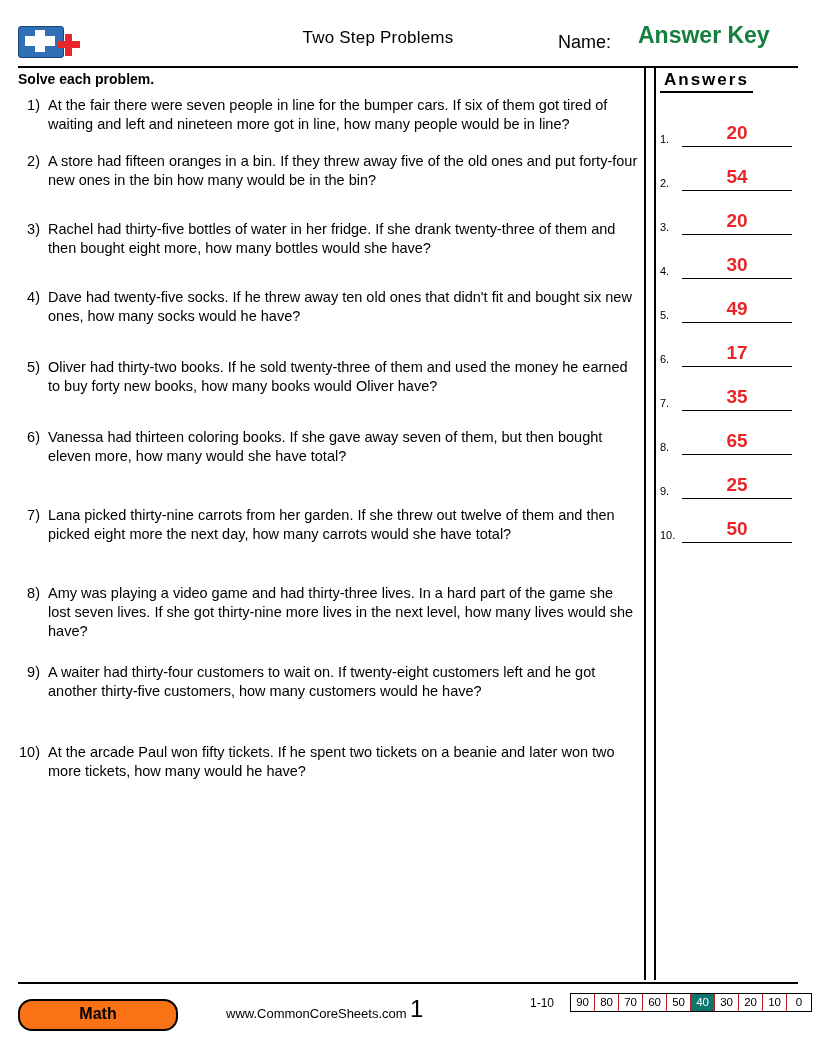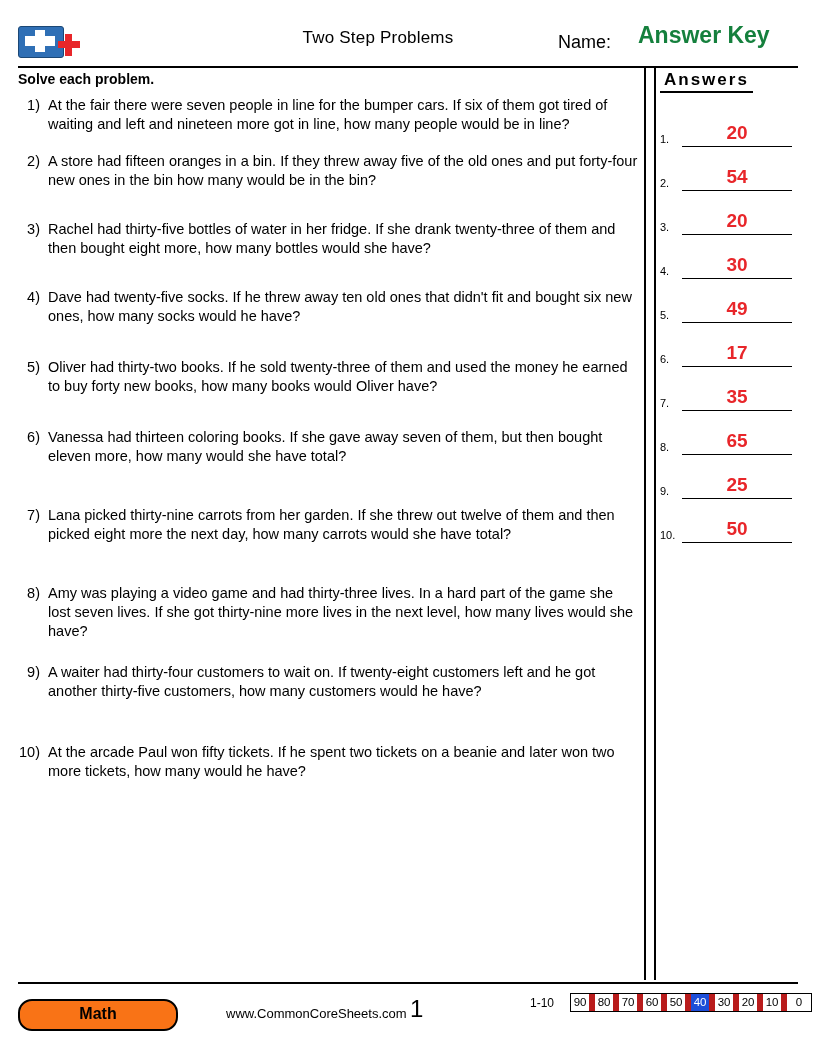--- a/index.html
+++ b/index.html
@@ -274,7 +274,7 @@
     line-height: 17px;
     text-align: center;
     font-size: 11.5px;
-    border-right: 6px solid #b91c1c;
+    border-right: 1px solid #b91c1c;
     box-sizing: border-box;
     background: #ffffff;
   }

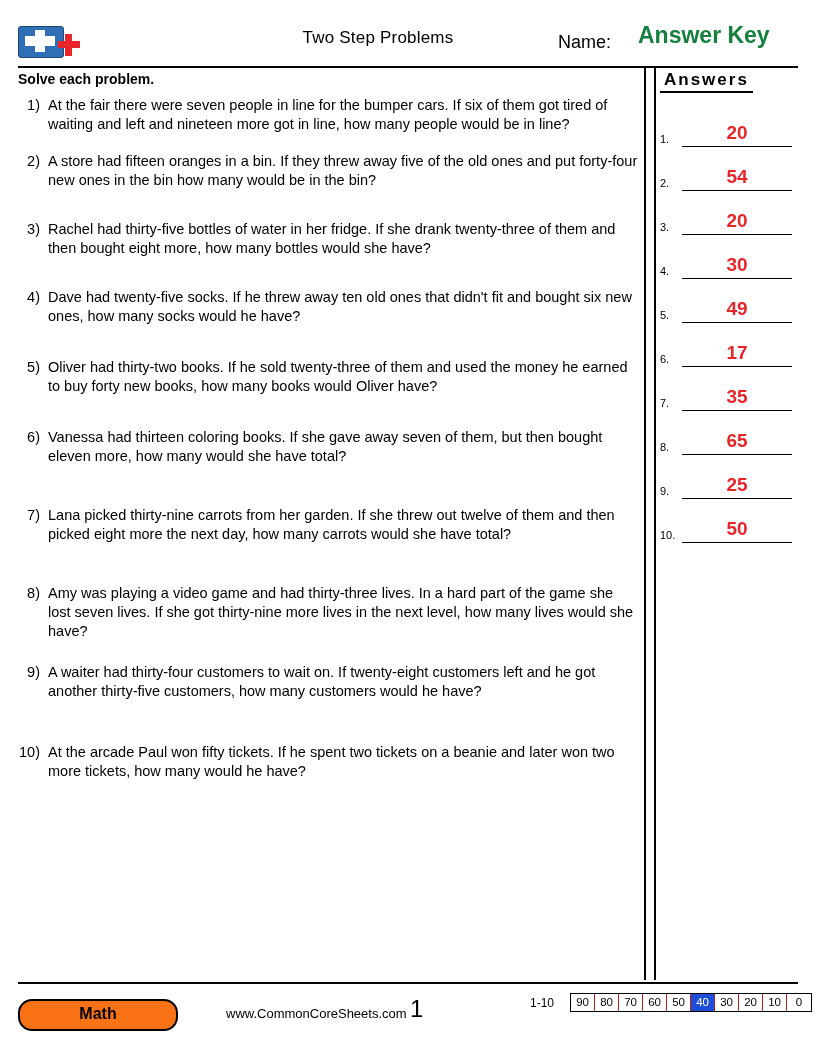--- a/index.html
+++ b/index.html
@@ -279,7 +279,7 @@
     background: #ffffff;
   }
   .scale-cell:last-child { border-right: none; }
-  .scale-cell.hl { background: #1d4ed8; color: #ffffff; }
+  .scale-cell.hl { background: #0f766e; color: #ffffff; }
 </style>
 </head>
 <body>

